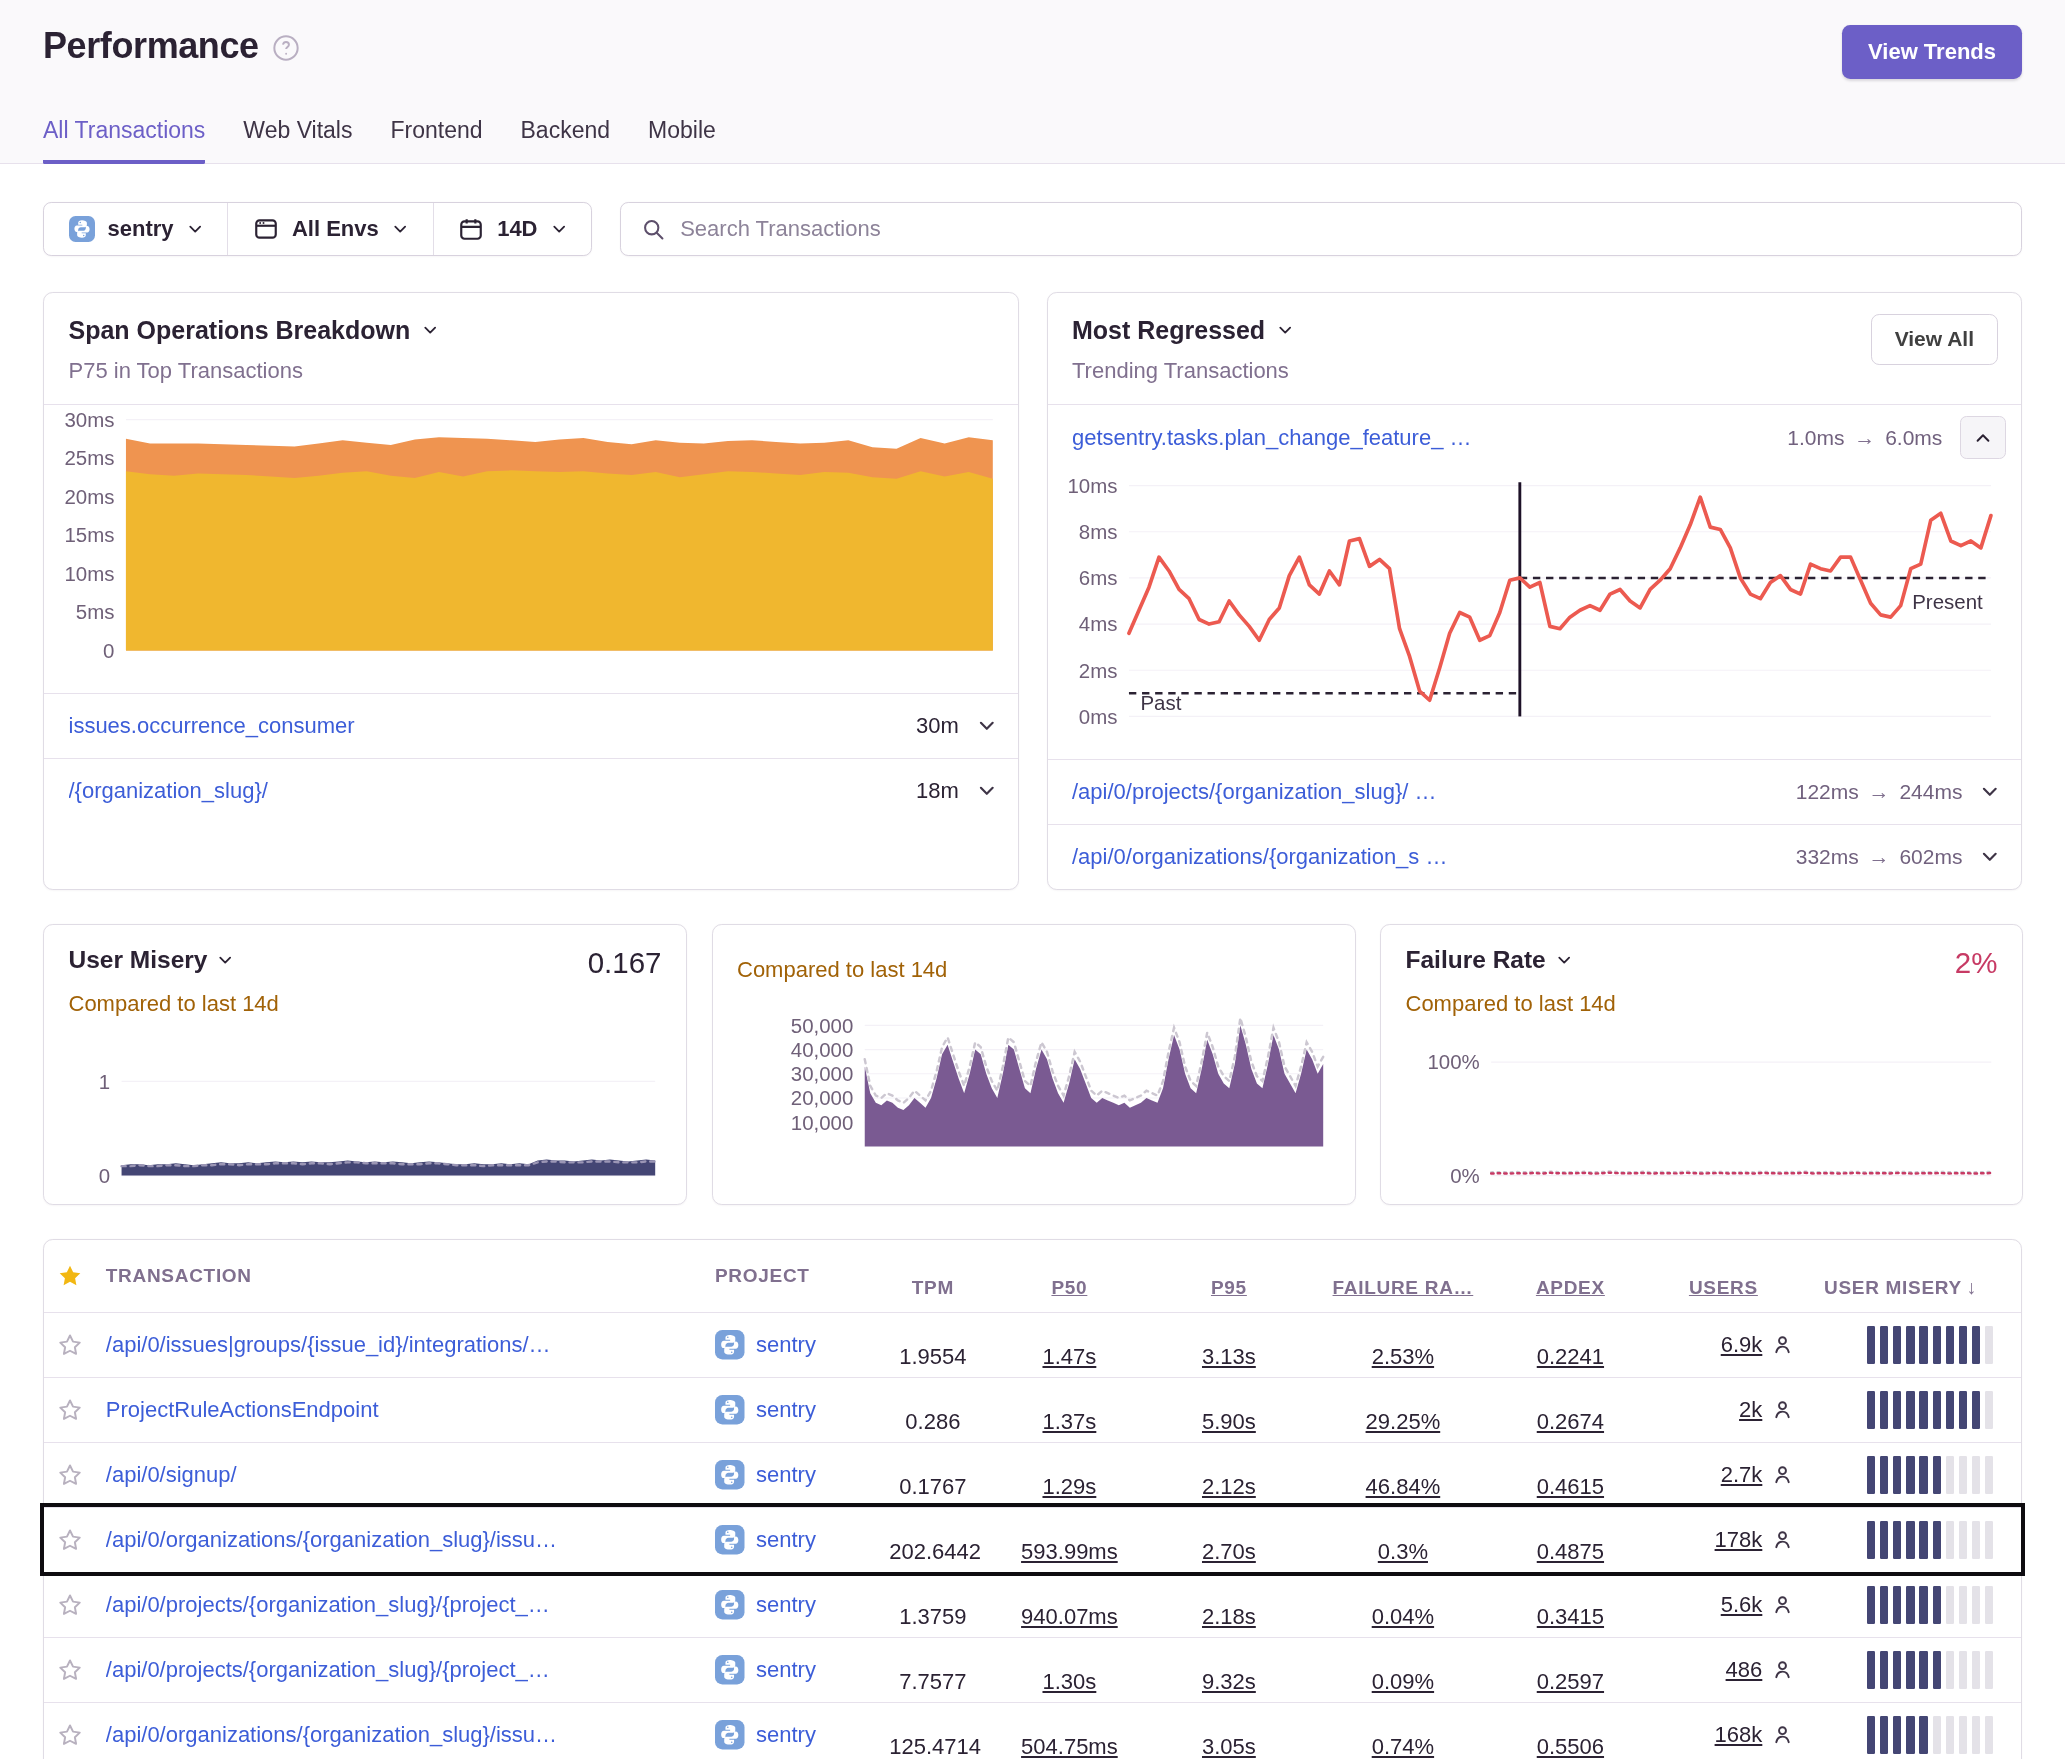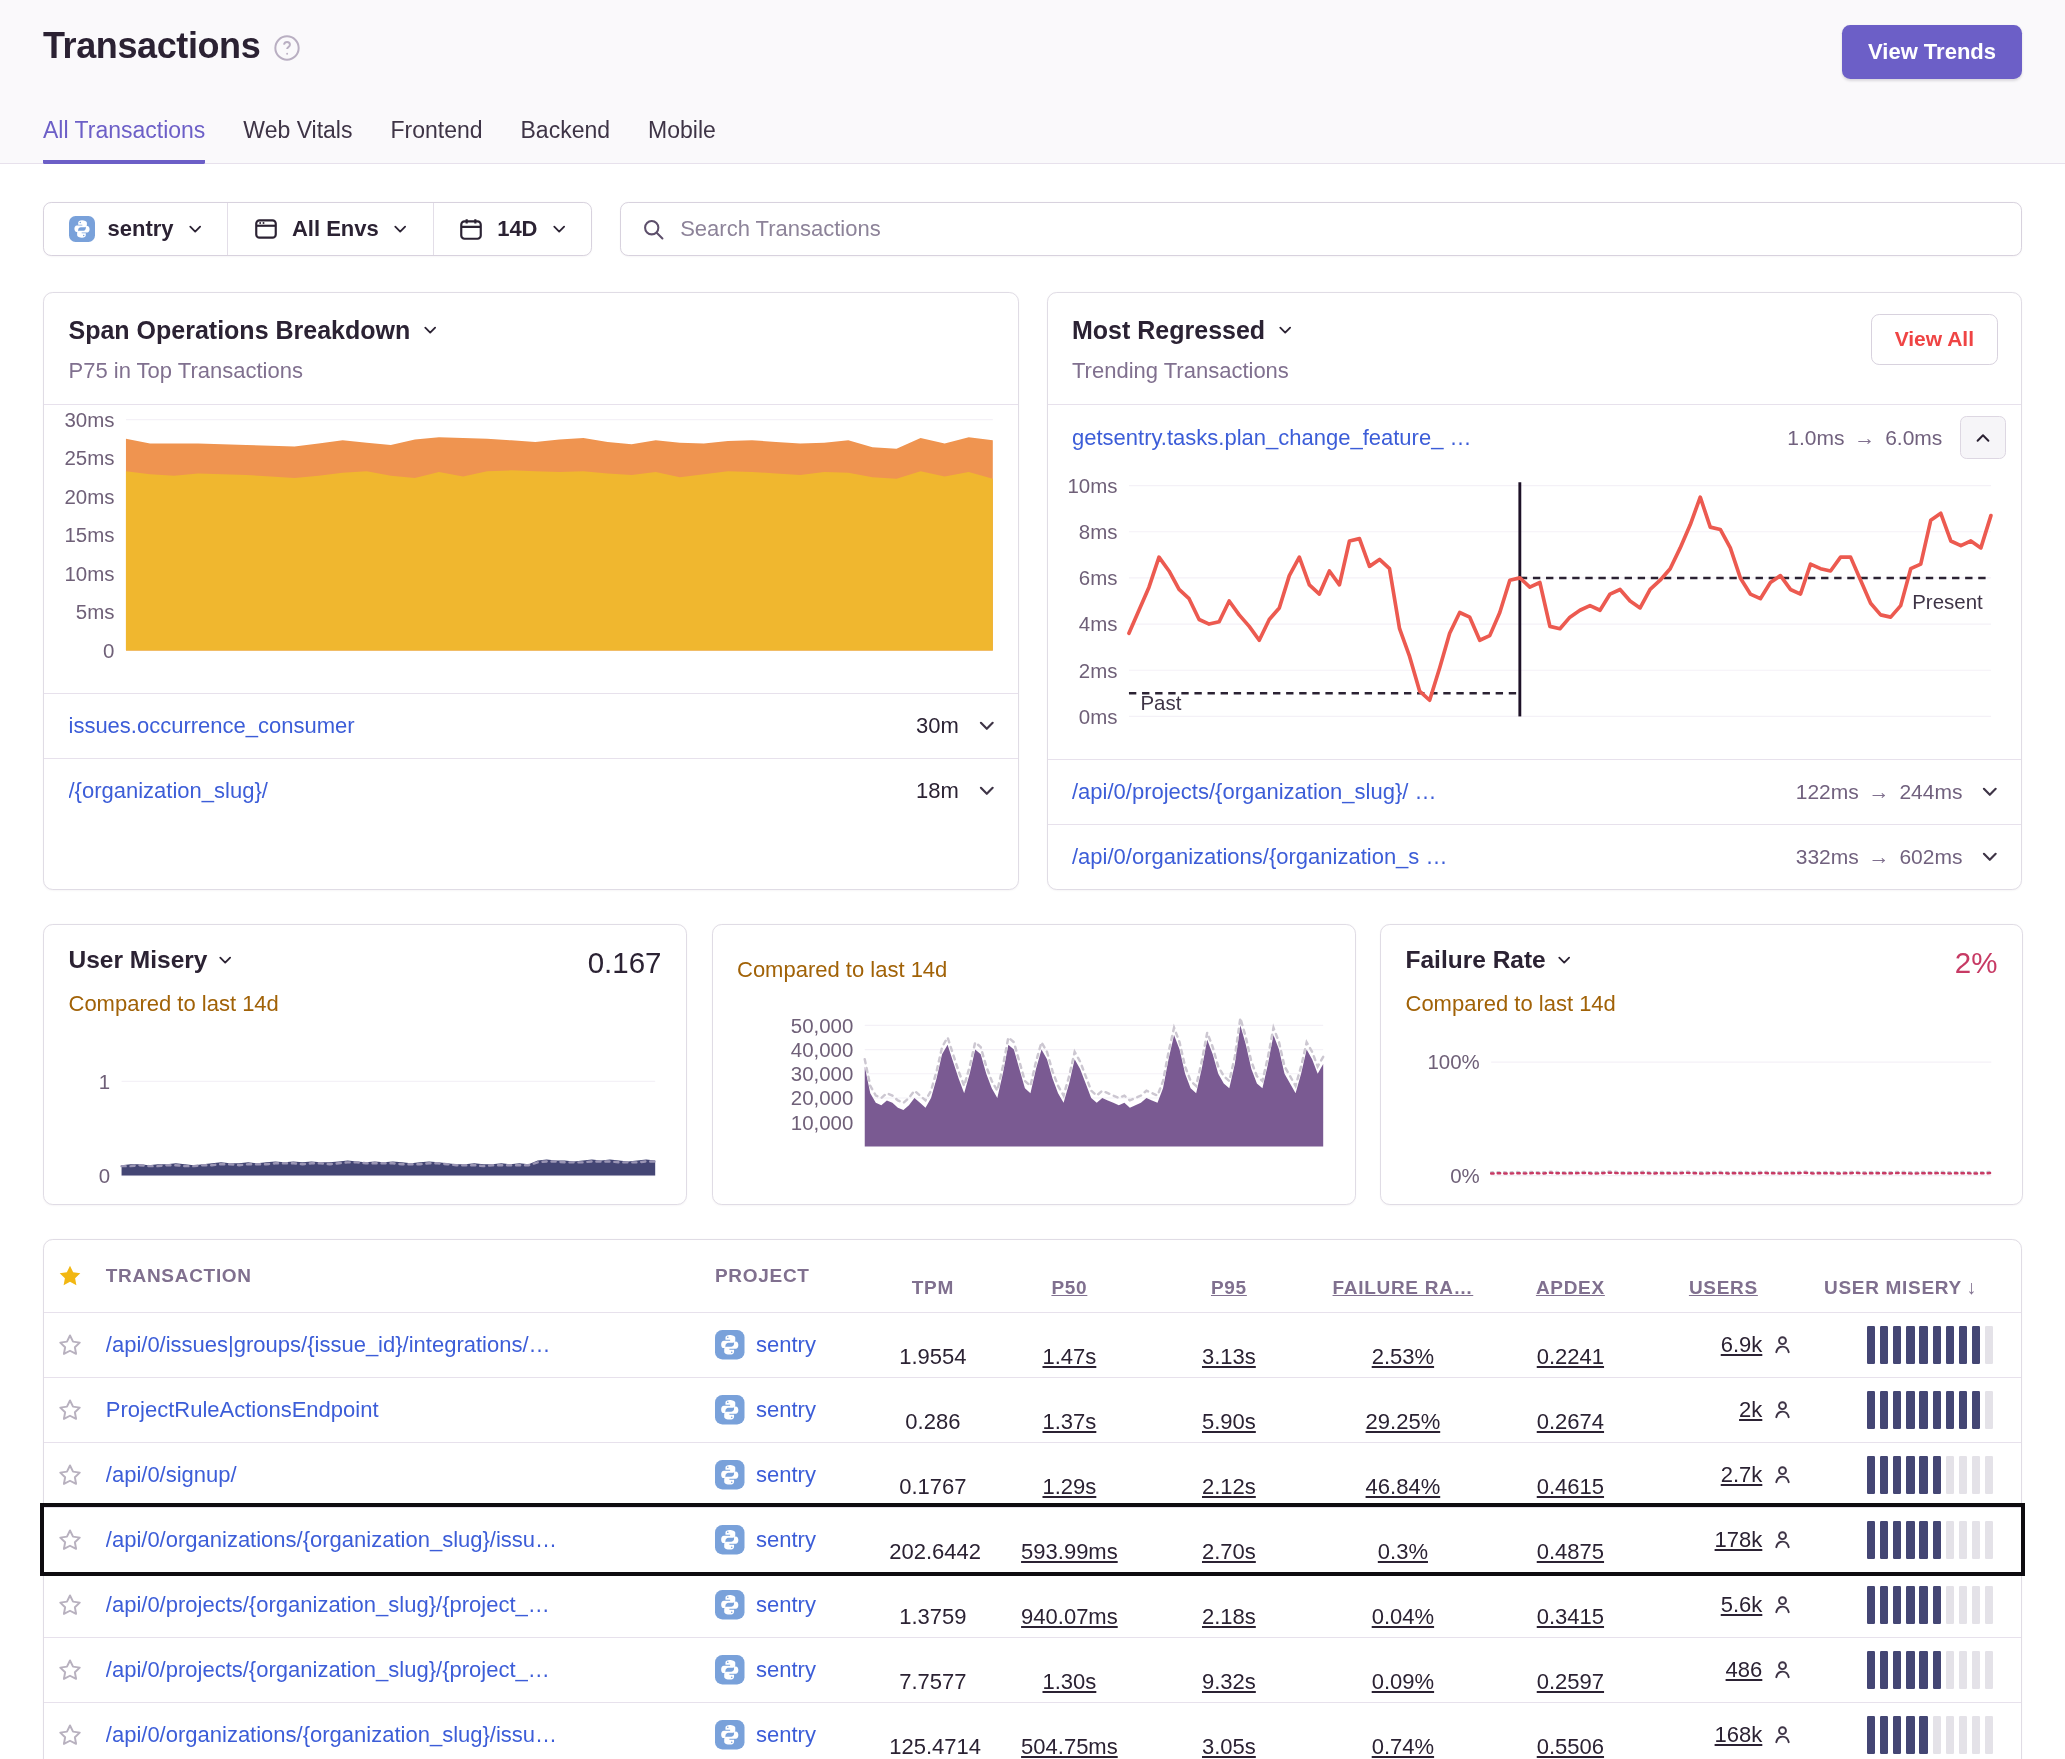--- a/index.html
+++ b/index.html
@@ -121,7 +121,7 @@
   <div class="top">
     <div class="title-row">
       <div class="title-left">
-        <h1>Transactions</h1>
+        <h1>Performance</h1>
         <span class="help">
           <svg viewBox="0 0 24 24" fill="none" stroke="#B9AFC2" stroke-width="1.7">
             <circle cx="12" cy="12" r="10"></circle>

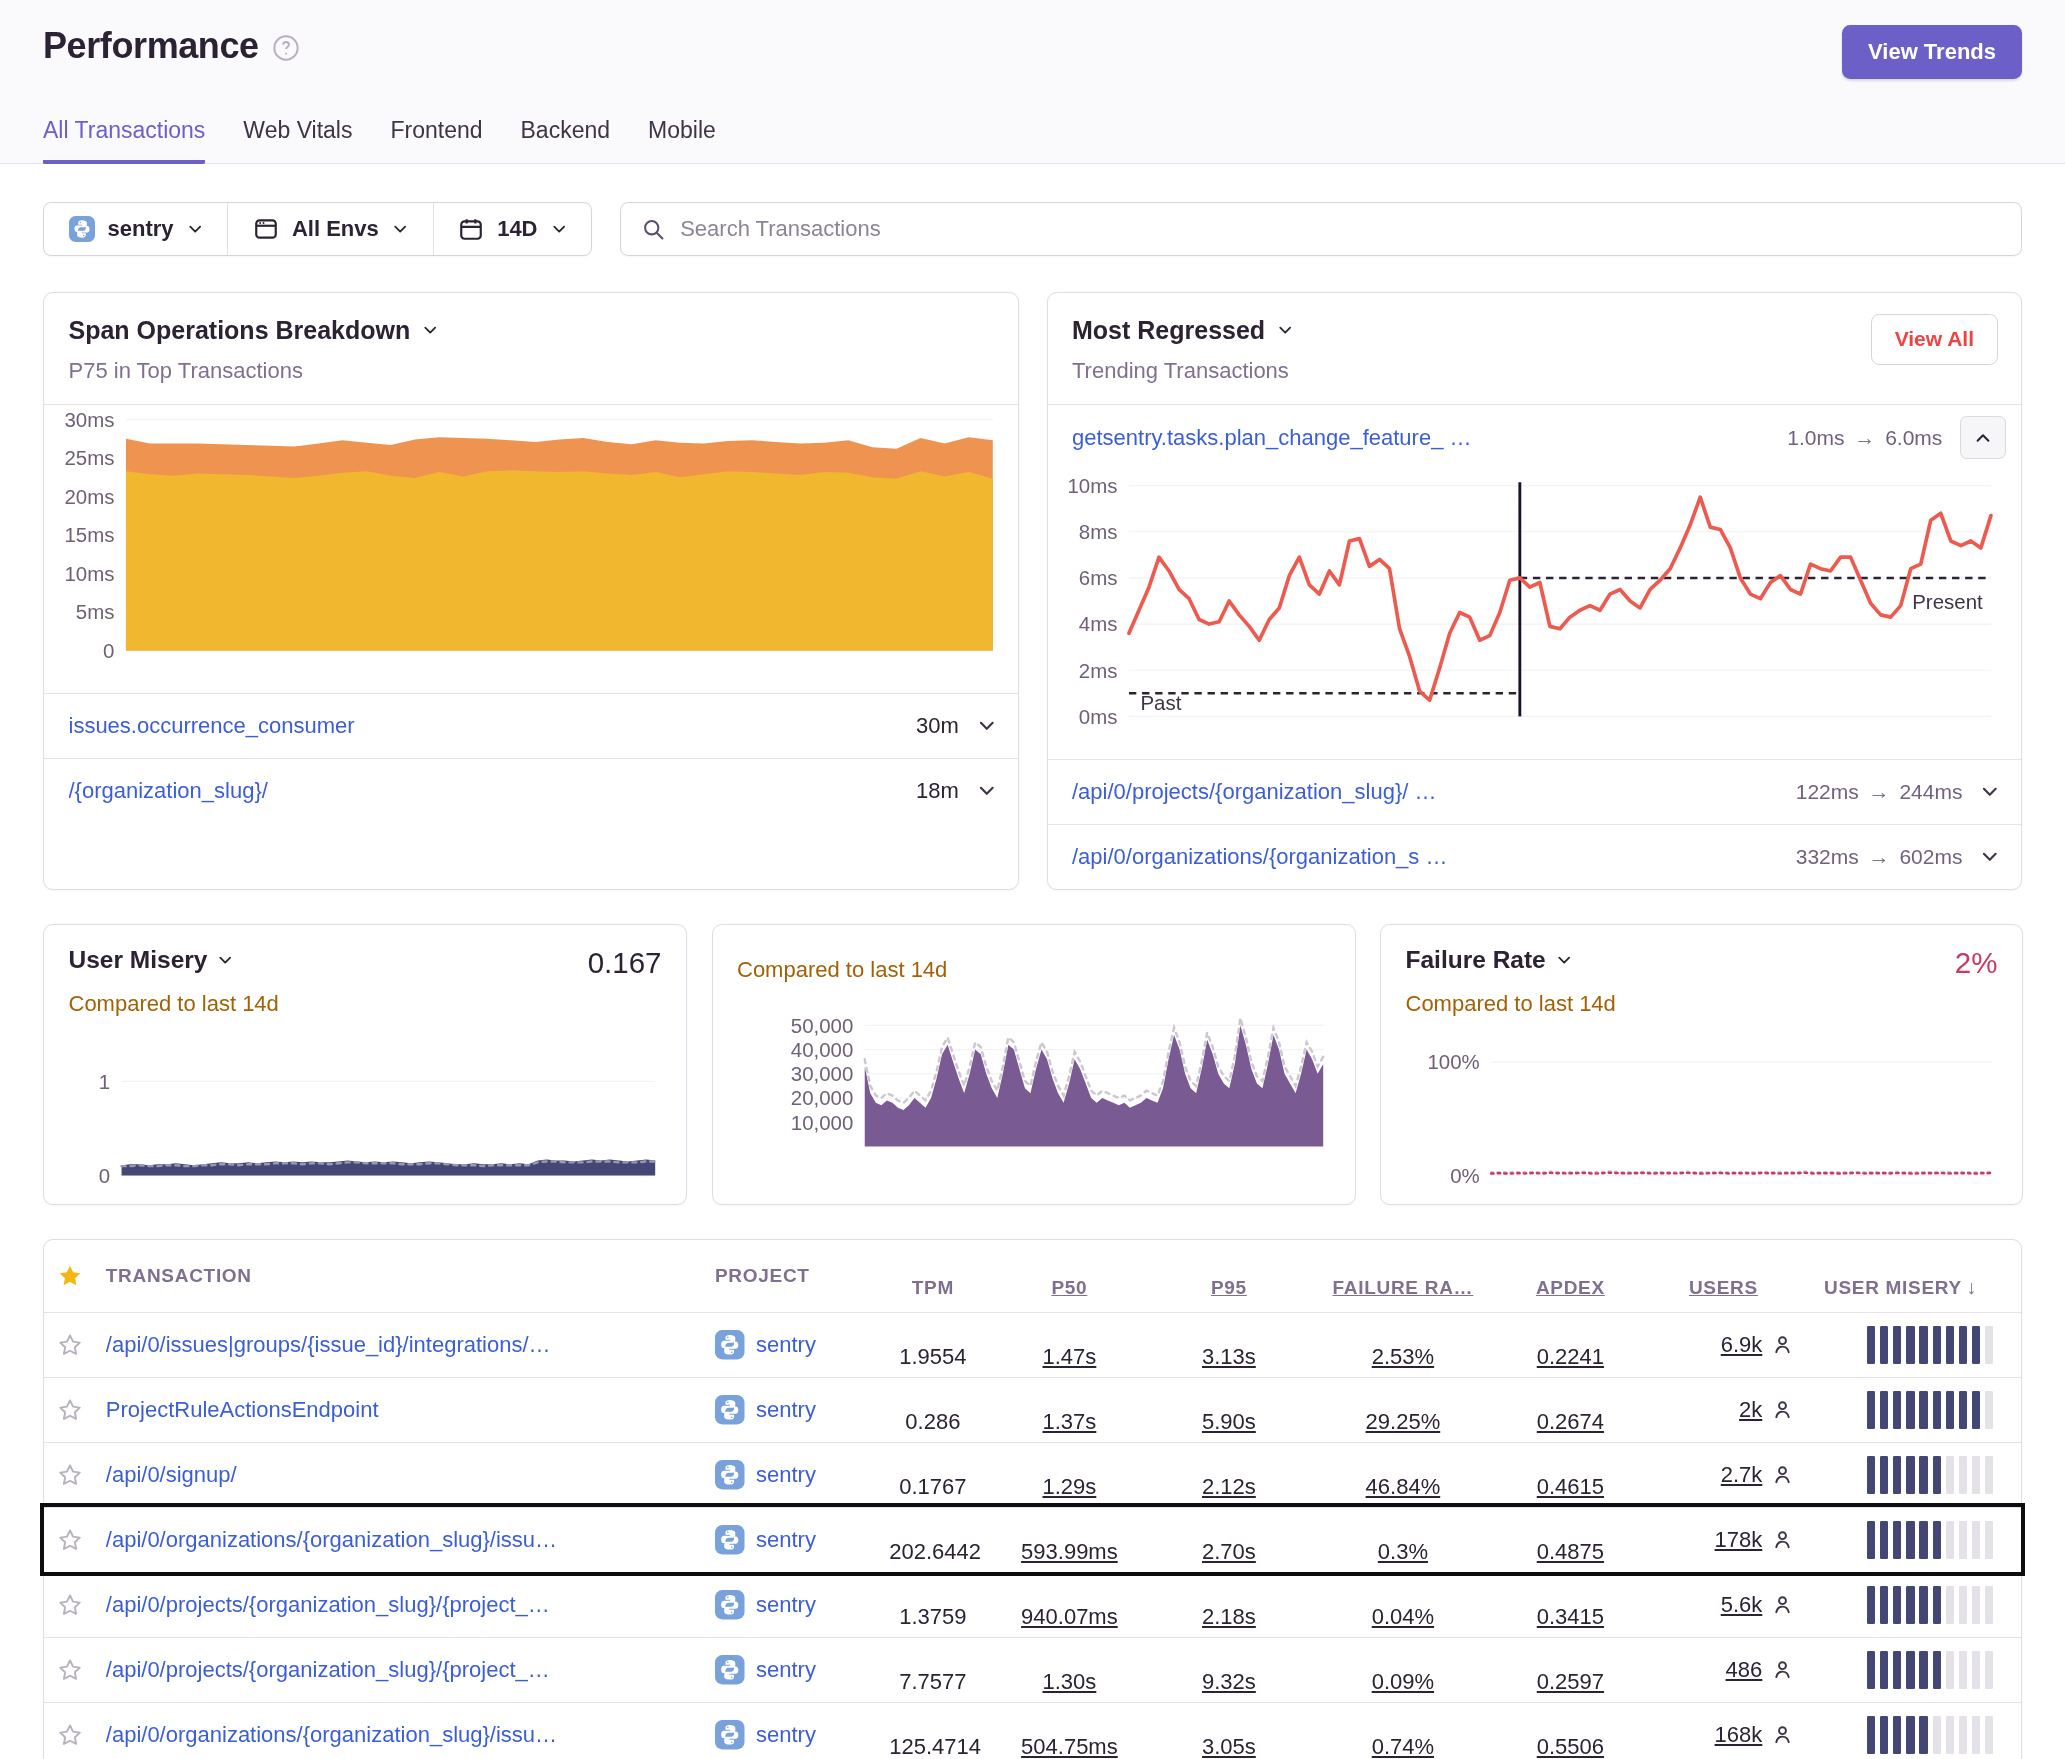--- a/index.html
+++ b/index.html
@@ -50,7 +50,7 @@
   .panel-title { font-size:25px; font-weight:700; color:#2B2233; }
   .panel-sub { font-size:22px; color:#80708F; margin-top:13px; }
   .btn-secondary { position:absolute; top:21px; right:23px; background:#fff; border:0.8px solid #D8D2DE;
-    border-radius:8.2px; font-size:21px; font-weight:700; color:#ef4444; padding:12.3px 23px; cursor:pointer; }
+    border-radius:8.2px; font-size:21px; font-weight:700; color:#404040; padding:12.3px 23px; cursor:pointer; }
   .acc-row { display:flex; align-items:center; justify-content:space-between; padding:11.5px 14.7px 11.5px 24.5px; }
   .acc-row.footer { border-top:0.8px solid #E7E1EC; padding:19px 21px 19px 24.5px; }
   .acc-name { font-size:22px; color:#3C5DD8; text-decoration:none; cursor:pointer; white-space:nowrap;

